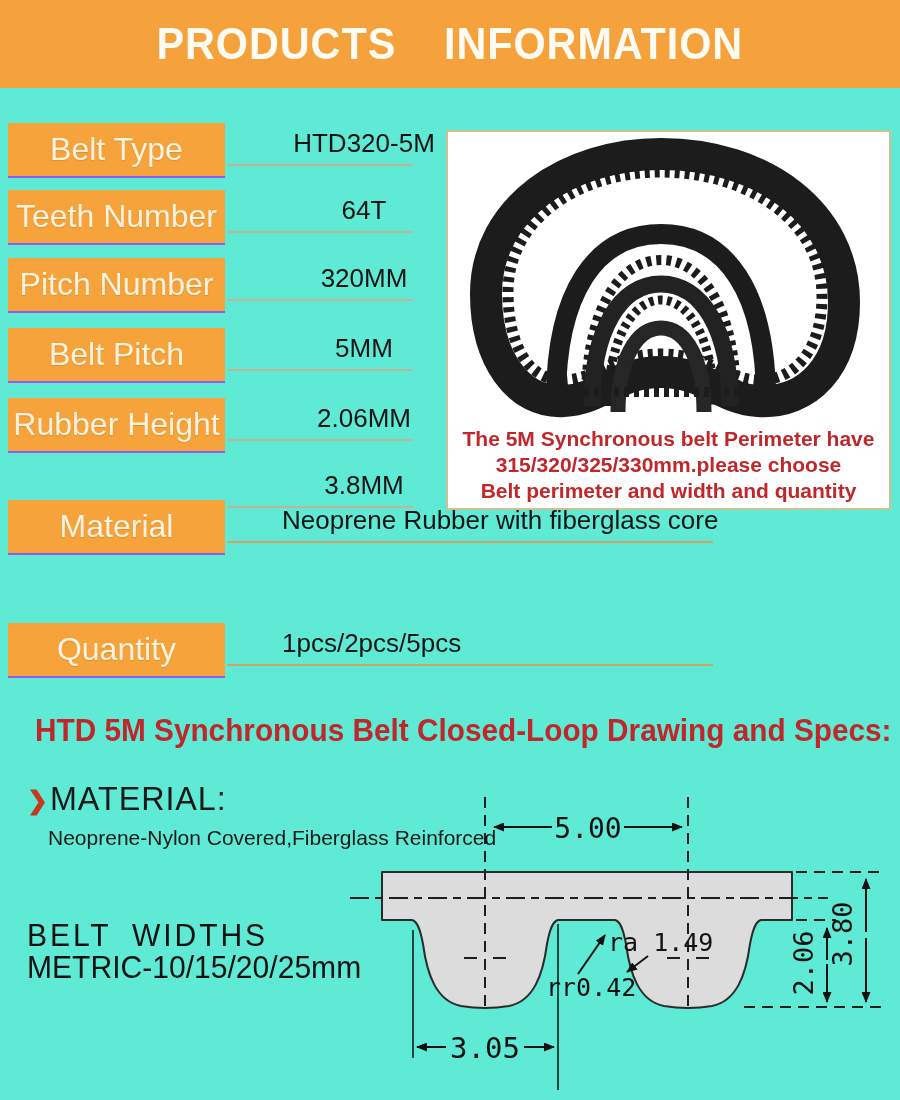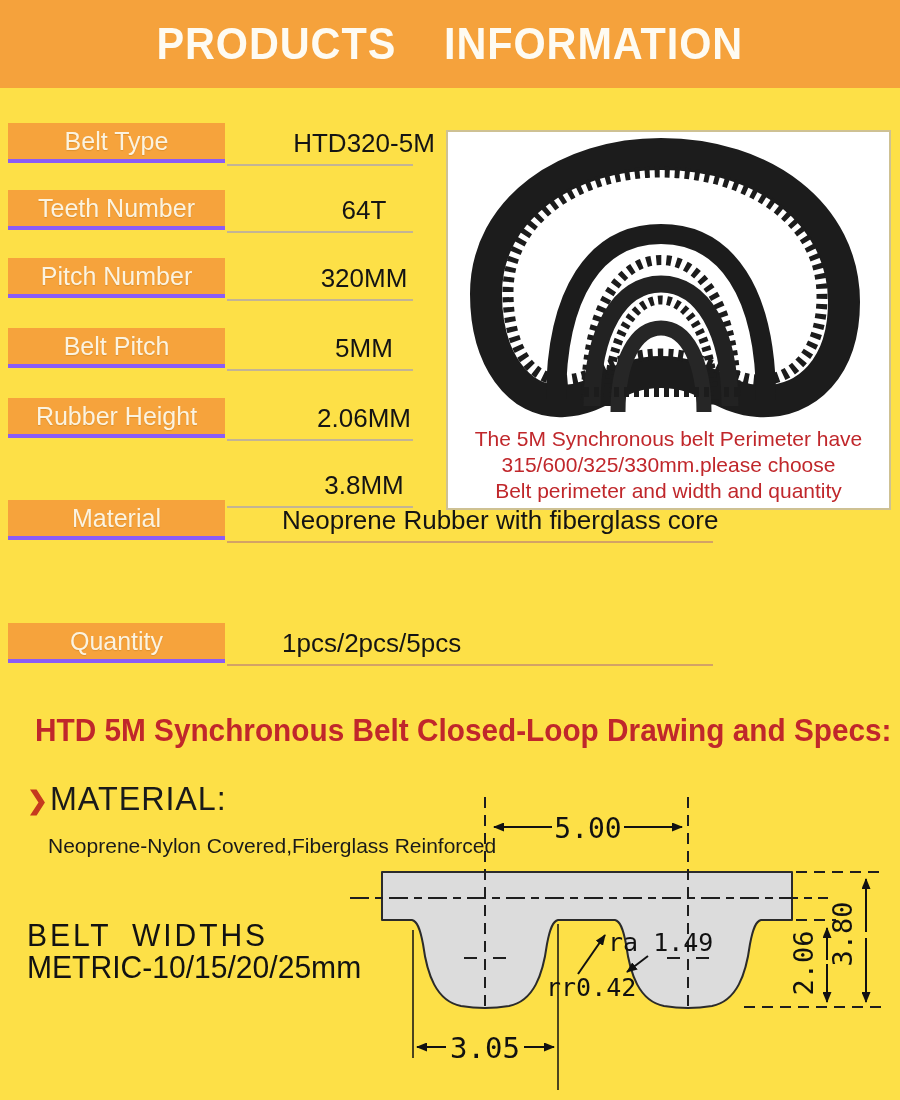--- a/index.html
+++ b/index.html
@@ -7,7 +7,7 @@
   #page {
     position: relative;
     width: 900px; height: 1100px;
-    background: #fde047;
+    background: #5eead4;
     font-family: "Liberation Sans", sans-serif;
     overflow: hidden;
   }

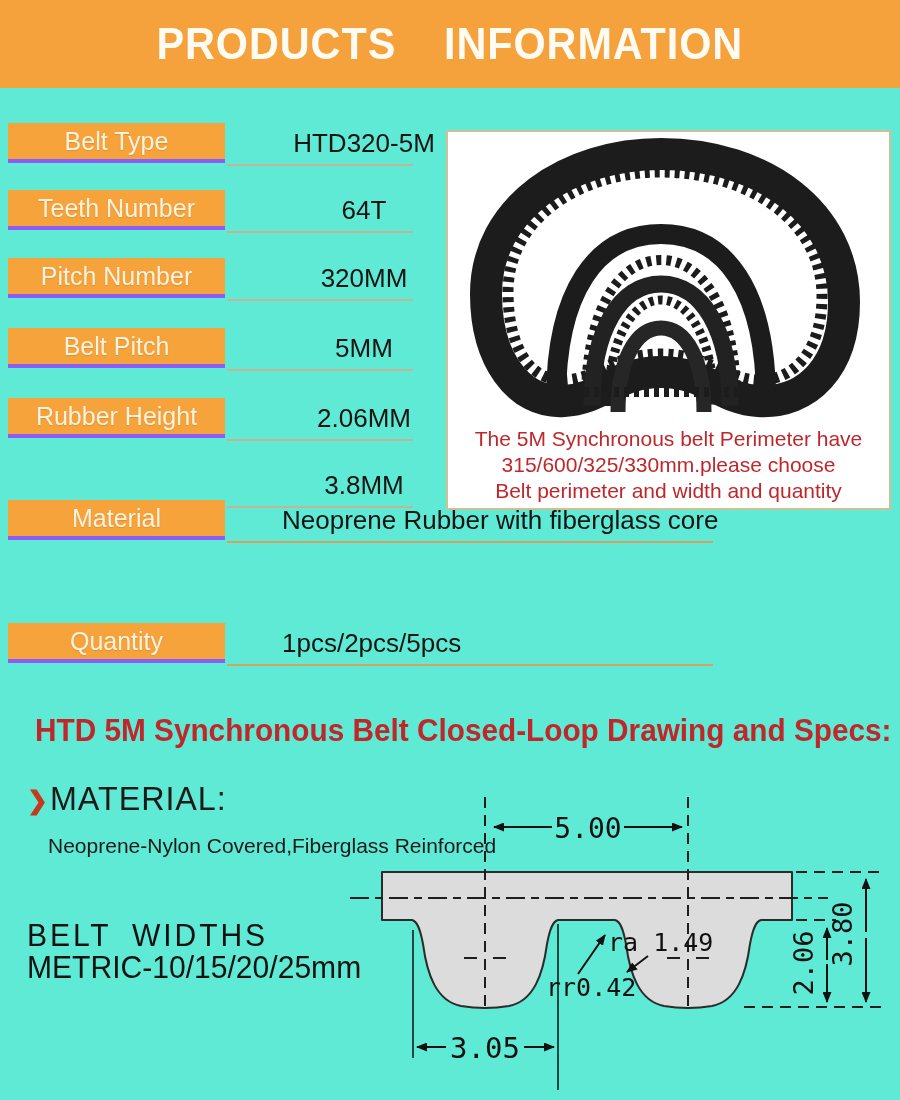--- a/index.html
+++ b/index.html
@@ -31,11 +31,11 @@
   .spec-row { position: absolute; left: 0; width: 900px; height: 44px; }
   .spec-label-box {
     position: absolute; left: 8px; top: 0;
-    width: 217px; height: 40px;
+    width: 217px; height: 55px;
     background: #F6A33C;
-    border-bottom: 4px solid #8b5cf6;
+    border-bottom: 2px solid #8b5cf6;
     display: flex; align-items: center; justify-content: center;
-    color: #FBF3E0; font-size: 25px;
+    color: #FBF3E0; font-size: 32px;
     text-shadow: 0 1px 1px rgba(150,90,0,0.25);
   }
   .spec-value {

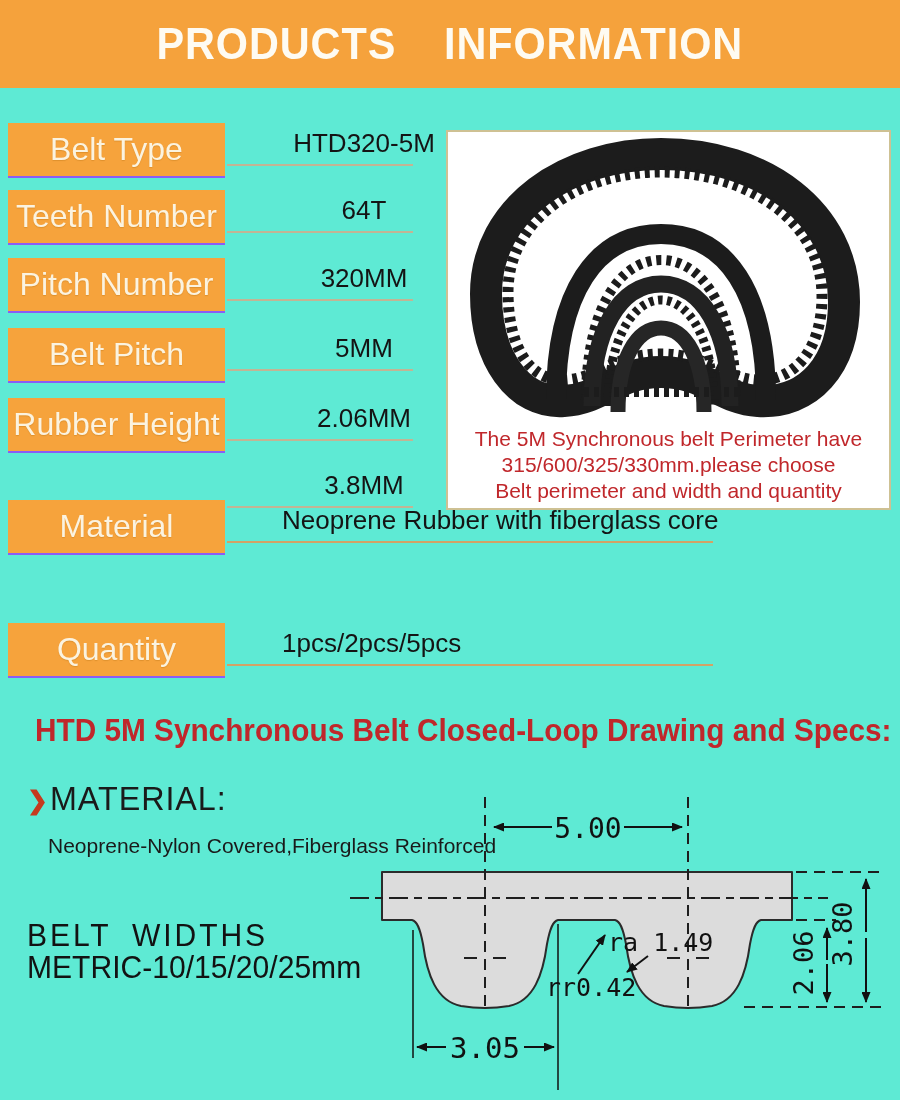--- a/index.html
+++ b/index.html
@@ -64,7 +64,7 @@
   .photo-note {
     position: absolute; left: 0; top: 294px; width: 100%;
     text-align: center;
-    color: #C0272B; font-size: 21px; font-weight: normal; line-height: 26px;
+    color: #C0272B; font-size: 21px; font-weight: bold; line-height: 26px;
   }
 
   

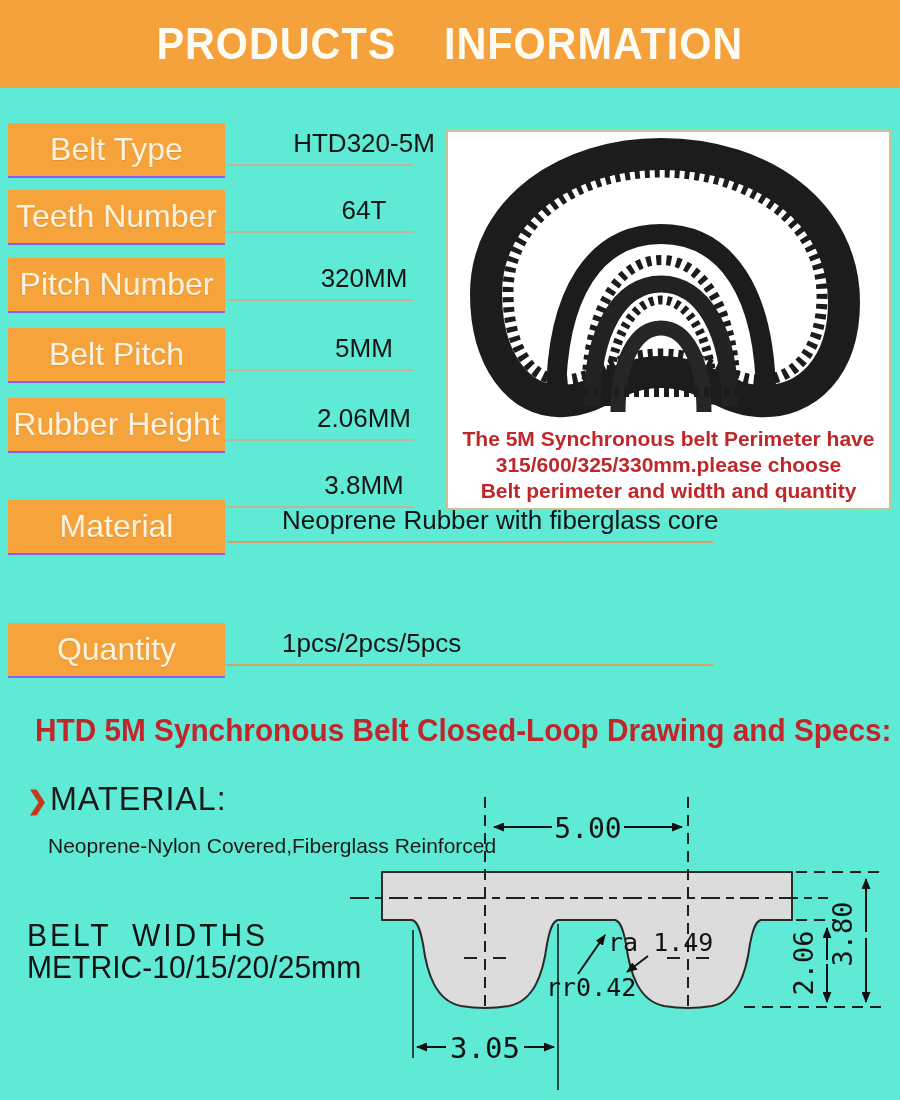--- a/index.html
+++ b/index.html
@@ -165,7 +165,7 @@
     </svg>
     <div class="photo-note">
       <div>The 5M Synchronous belt Perimeter have</div>
-      <div>315/600/325/330mm.please choose</div>
+      <div>315/320/325/330mm.please choose</div>
       <div>Belt perimeter and width and quantity</div>
     </div>
   </div>

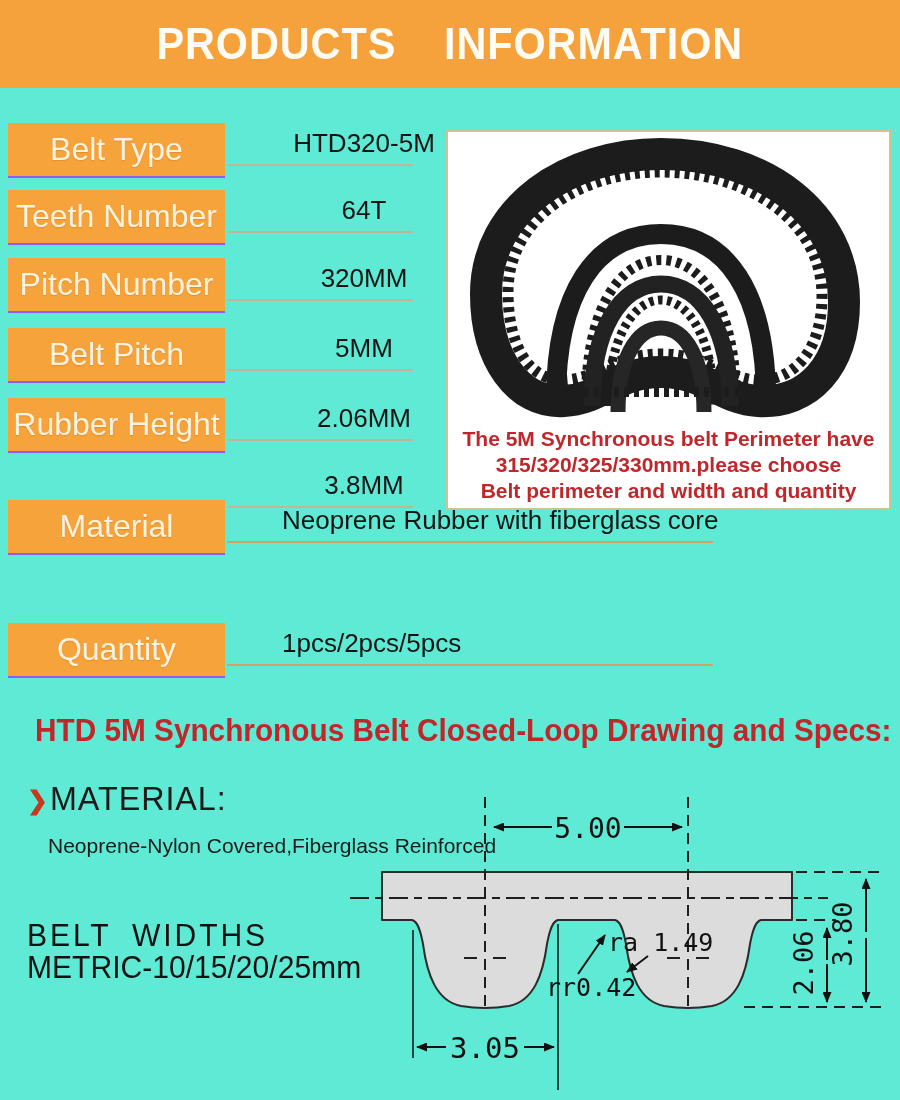--- a/index.html
+++ b/index.html
@@ -82,7 +82,7 @@
     transform: scaleX(0.95); transform-origin: left center;
   }
   .material-subtitle {
-    margin-left: 21px; margin-top: 16px;
+    margin-left: 21px; margin-top: 8px;
     color: #1a1a1a; font-size: 21px; font-weight: 500;
   }
   .belt-widths {

